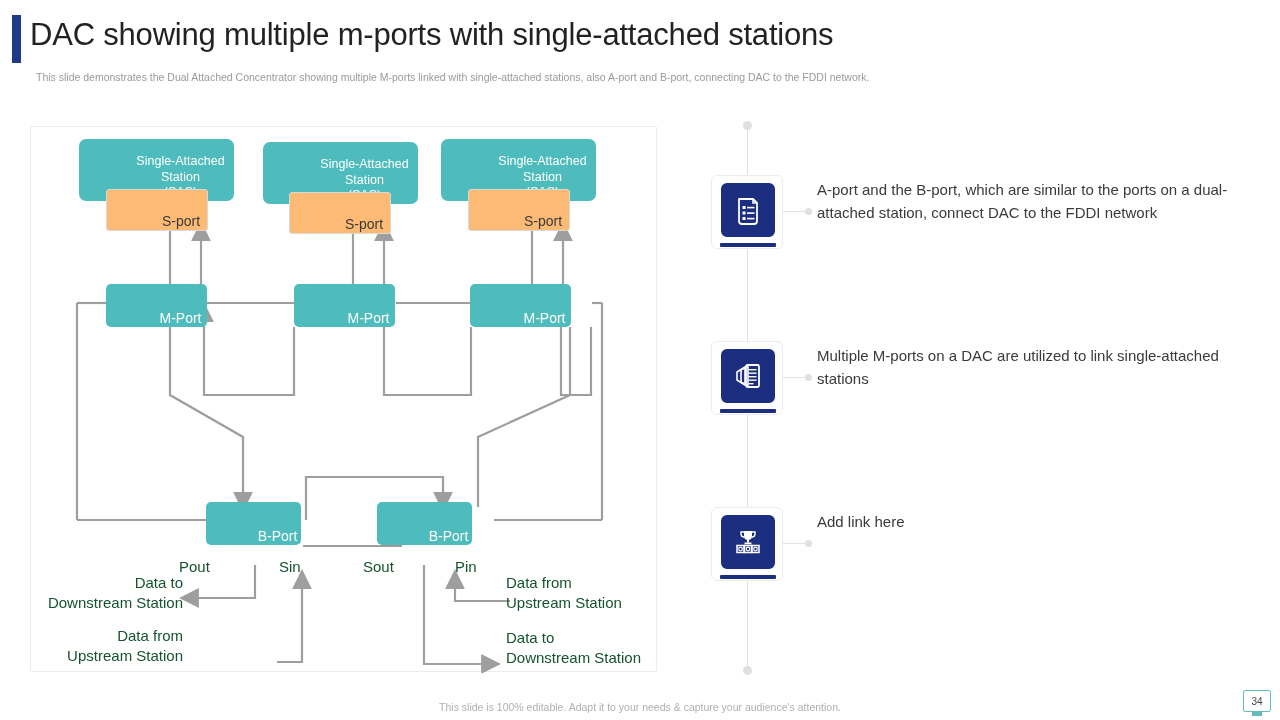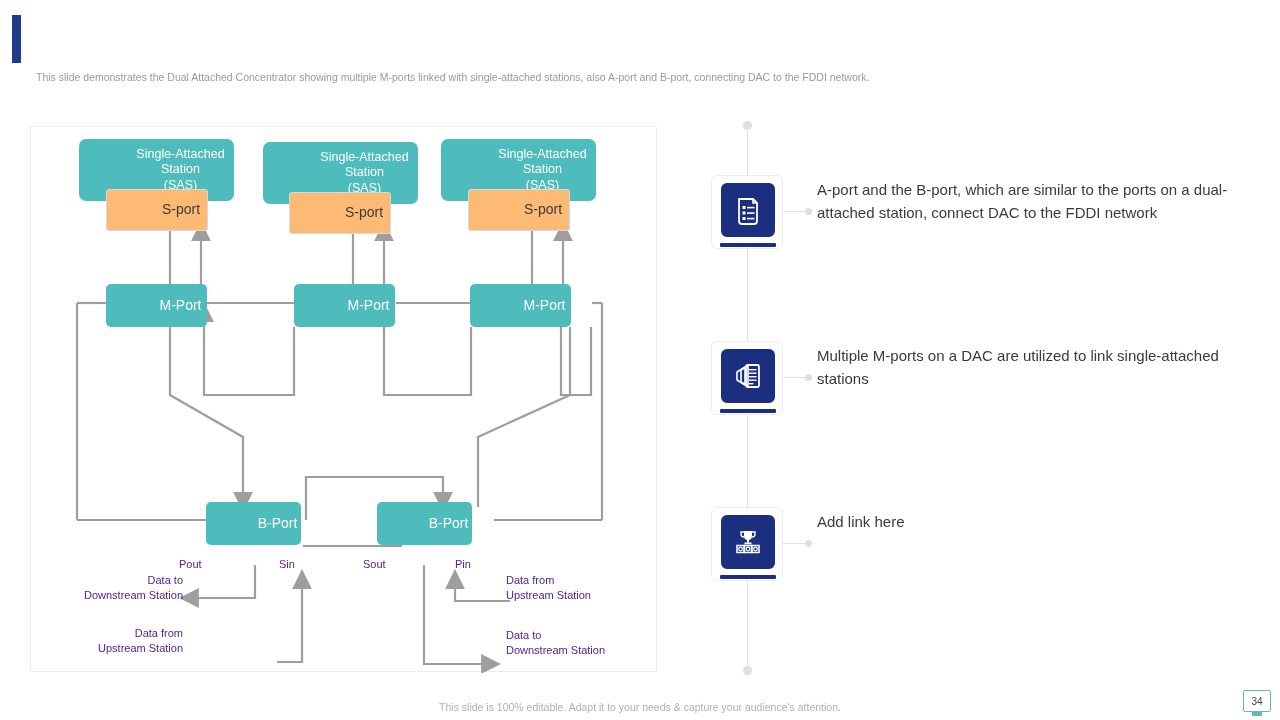--- a/index.html
+++ b/index.html
@@ -122,6 +122,7 @@
 <div class="slide">
 
   <div class="accent-bar"></div>
+  <div class="title">DAC showing multiple m-ports with single-attached stations</div>
   <div class="subtitle">This slide demonstrates the Dual Attached Concentrator showing multiple M-ports linked with single-attached stations, also A-port and B-port, connecting DAC to the FDDI network.</div>
 
   <div class="diagram-panel">

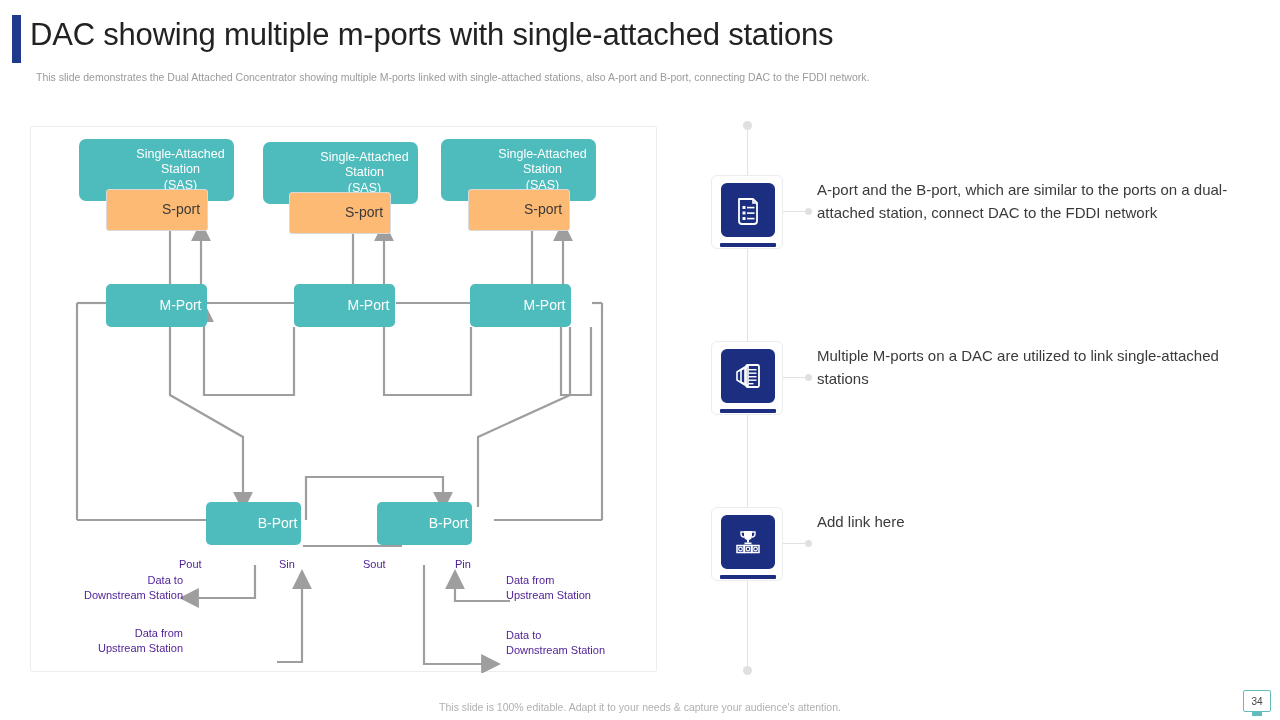--- a/index.html
+++ b/index.html
@@ -35,7 +35,7 @@
   .diag-svg { position: absolute; left: 0; top: 0; width: 627px; height: 546px; }
 
   .node {
-    position: absolute; display: flex; align-items: center; justify-content: center;
+    position: absolute; display: flex; align-items: flex-end; justify-content: center;
     text-align: center; color: #ffffff; background: #4EBCBC;
     border-radius: 5px; line-height: 1.25; padding-left: 48px;
   }

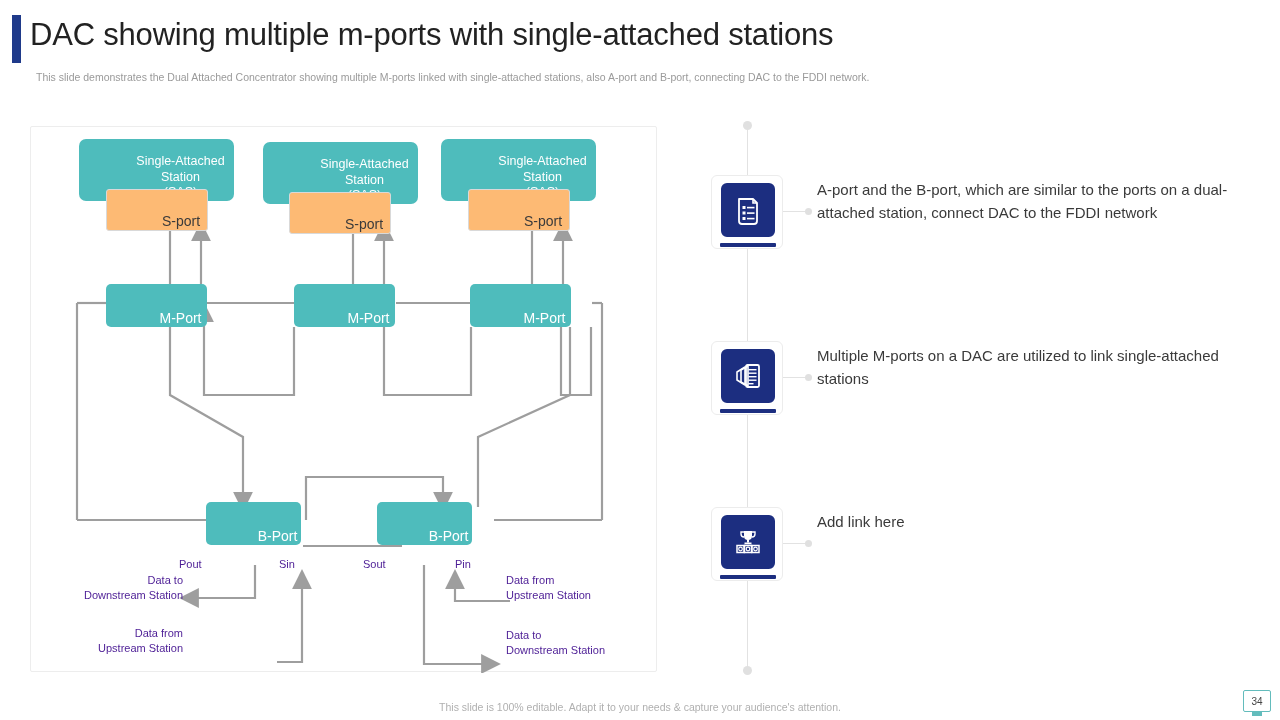--- a/index.html
+++ b/index.html
@@ -51,7 +51,7 @@
     color: #3a3a3a; line-height: 1.45; width: 100%;
   }
   .flow-label {
-    position: absolute; font-size: 11px; color: #4c1d95; line-height: 1.35;
+    position: absolute; font-size: 15px; color: #14532d; line-height: 1.35;
     white-space: pre-line;
   }
   .flow-label.r { text-align: right; }

